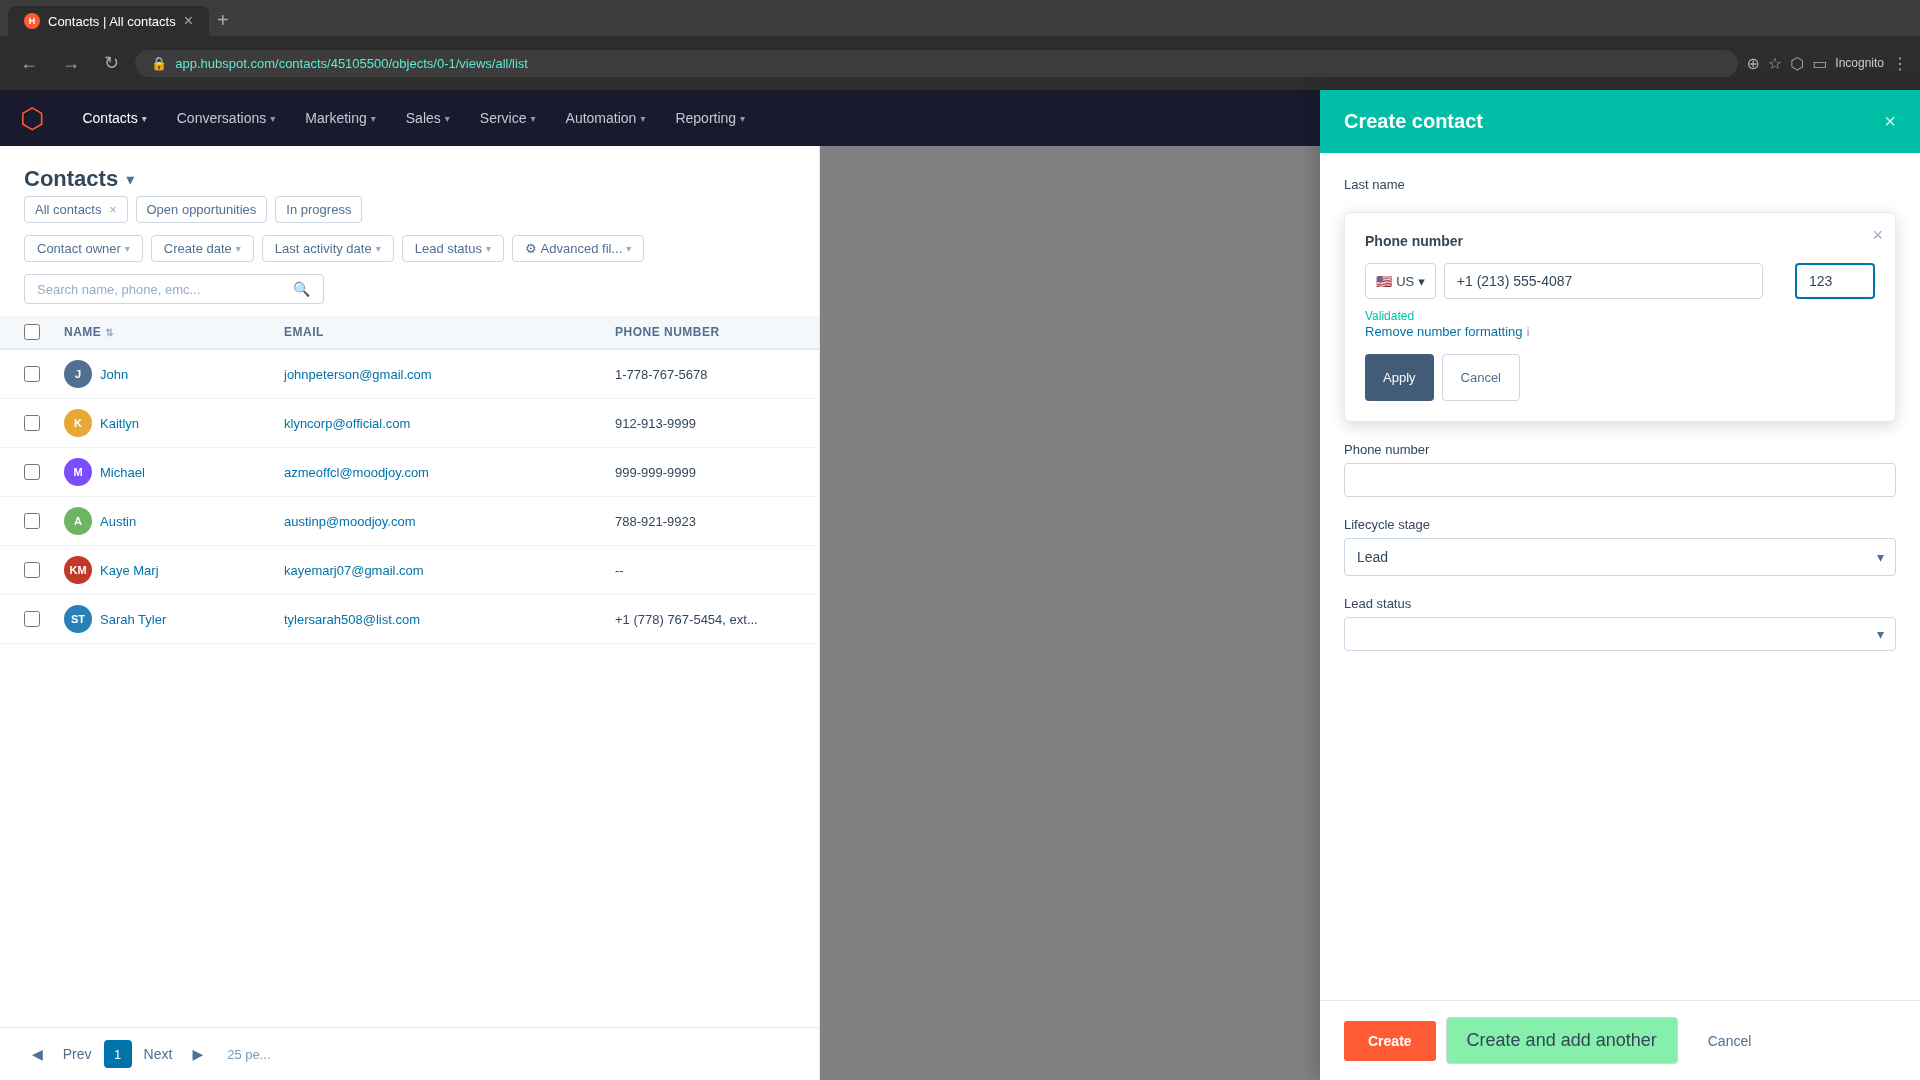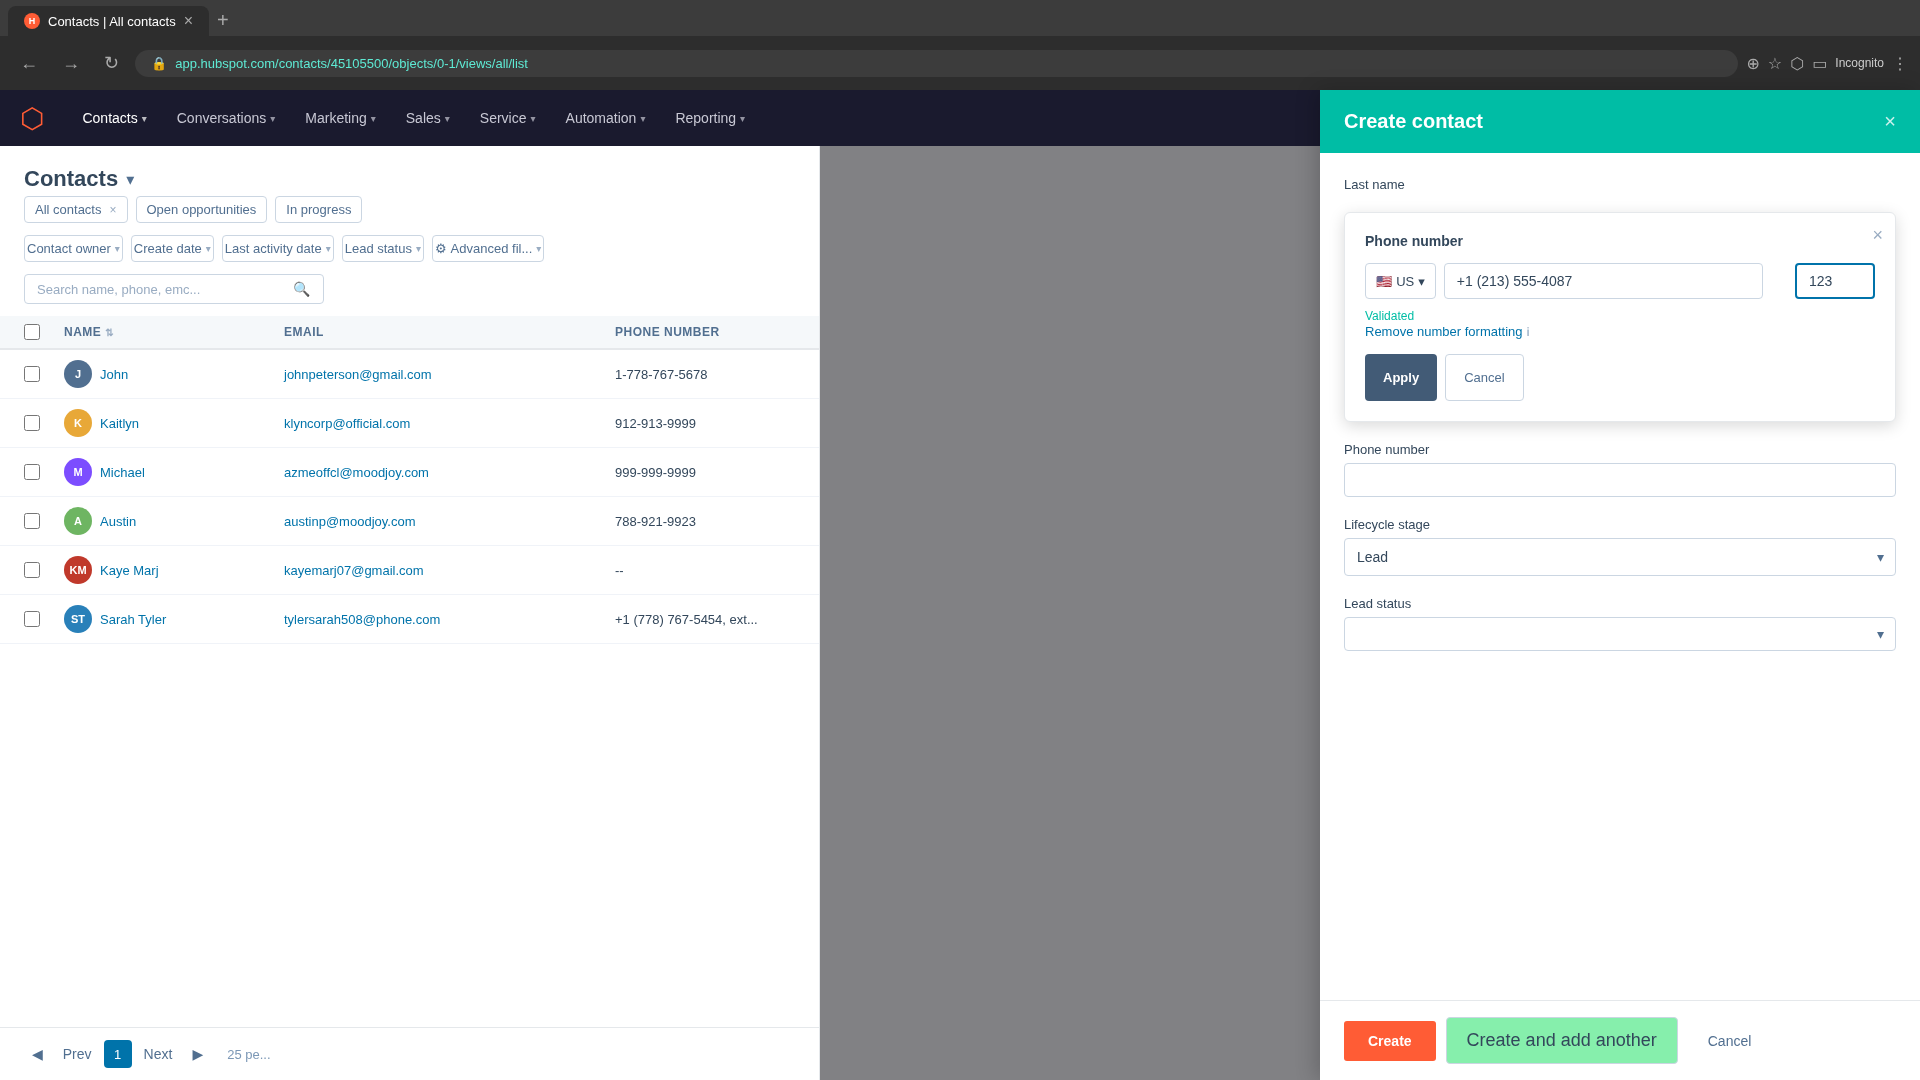--- a/index.html
+++ b/index.html
@@ -52,7 +52,7 @@
 
     
     .advanced-filters { display: flex; gap: 8px; padding: 0 24px 12px; align-items: center; }
-    .adv-filter-item { display: flex; align-items: center; gap: 4px; padding: 5px 2px; border: 1px solid #cbd6e2; border-radius: 4px; font-size: 13px; color: #516f90; cursor: pointer; background: #fff; }
+    .adv-filter-item { display: flex; align-items: center; gap: 4px; padding: 5px 12px; border: 1px solid #cbd6e2; border-radius: 4px; font-size: 13px; color: #516f90; cursor: pointer; background: #fff; }
     .adv-filter-item .filter-chevron { font-size: 10px; color: #99acc2; }
 
     

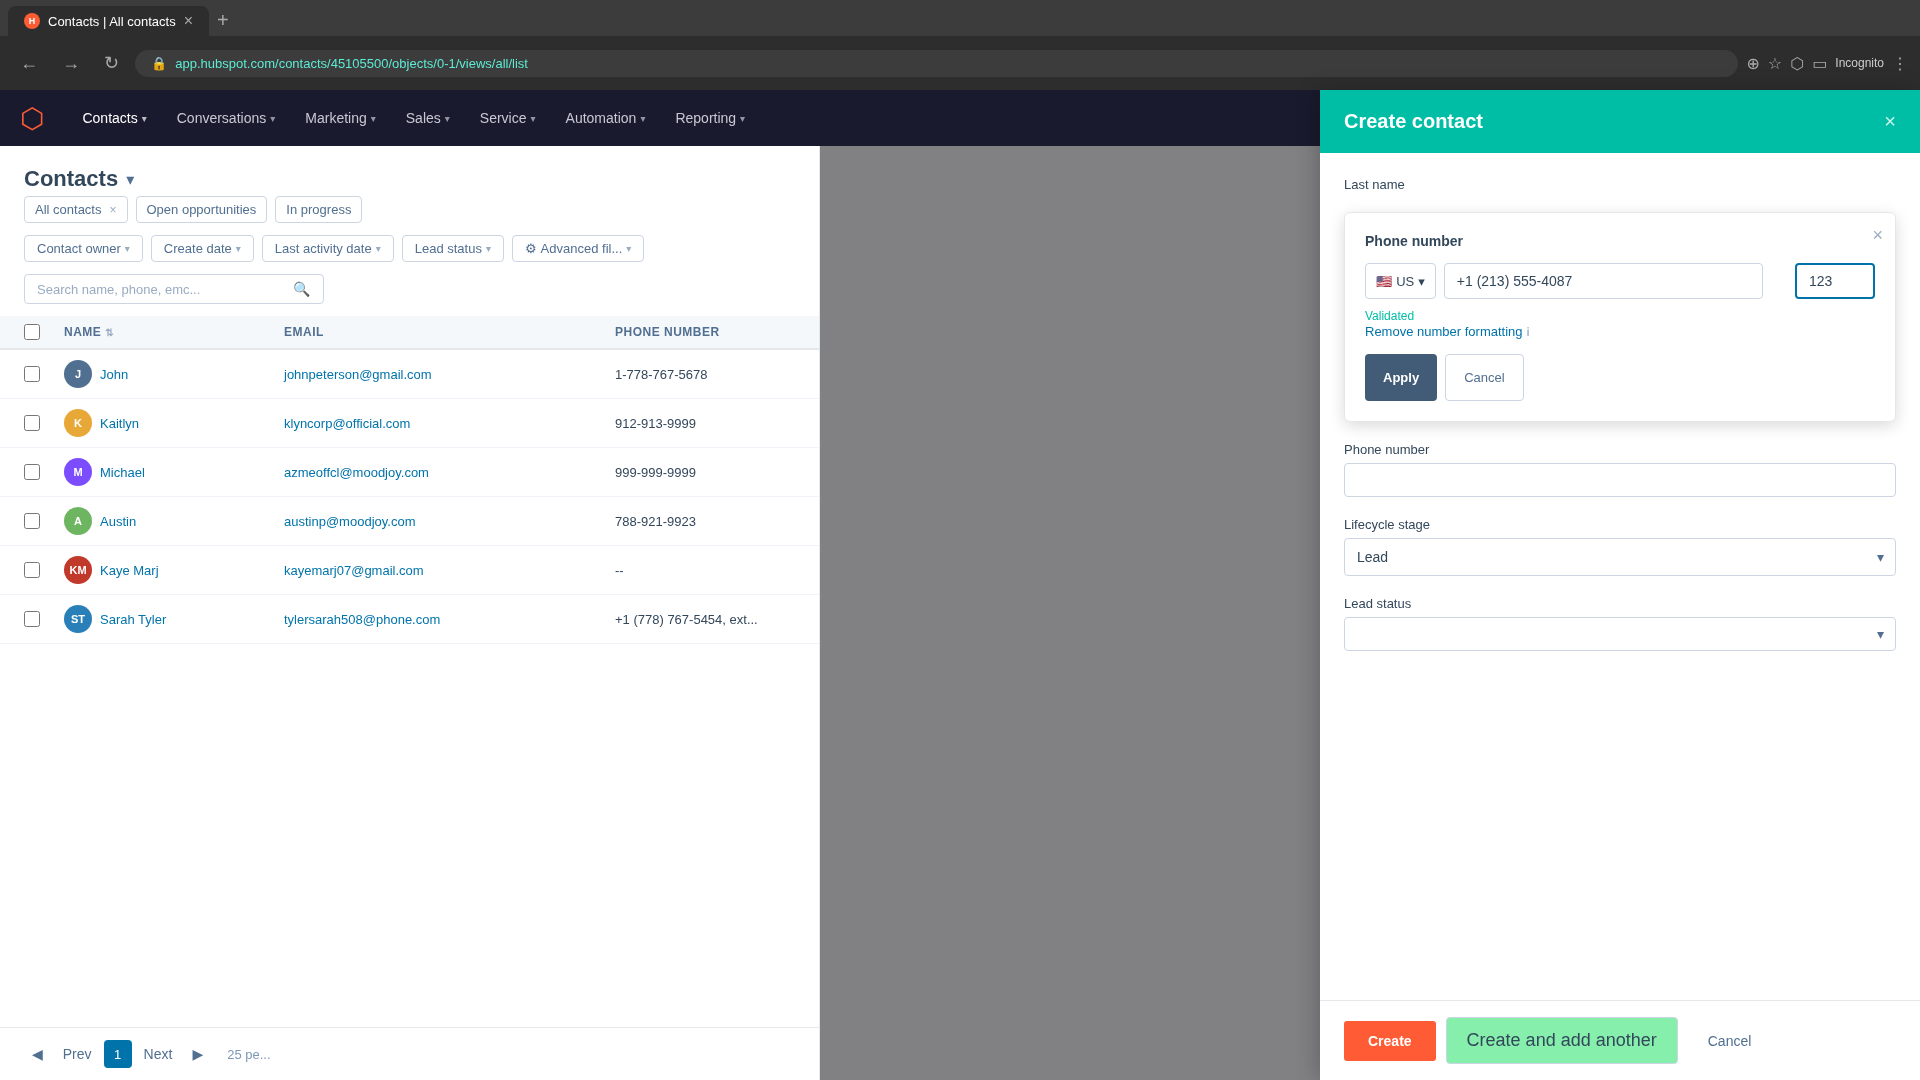--- a/index.html
+++ b/index.html
@@ -114,7 +114,7 @@
     .remove-formatting { color: #0073aa; font-size: 13px; cursor: pointer; margin-bottom: 14px; display: flex; align-items: center; gap: 4px; }
     .info-icon { color: #7c98b6; font-size: 12px; }
     .phone-popup-actions { display: flex; gap: 8px; }
-    .apply-btn { background: #425b76; color: #fff; border: none; border-radius: 4px; padding: 16px 18px; font-size: 13px; font-weight: 700; cursor: pointer; }
+    .apply-btn { background: #425b76; color: #fff; border: none; border-radius: 4px; padding: 16px 18px; font-size: 13px; font-weight: 400; cursor: pointer; }
     .cancel-link-btn { background: #fff; color: #516f90; border: 1px solid #cbd6e2; border-radius: 4px; padding: 8px 18px; font-size: 13px; cursor: pointer; }
 
     

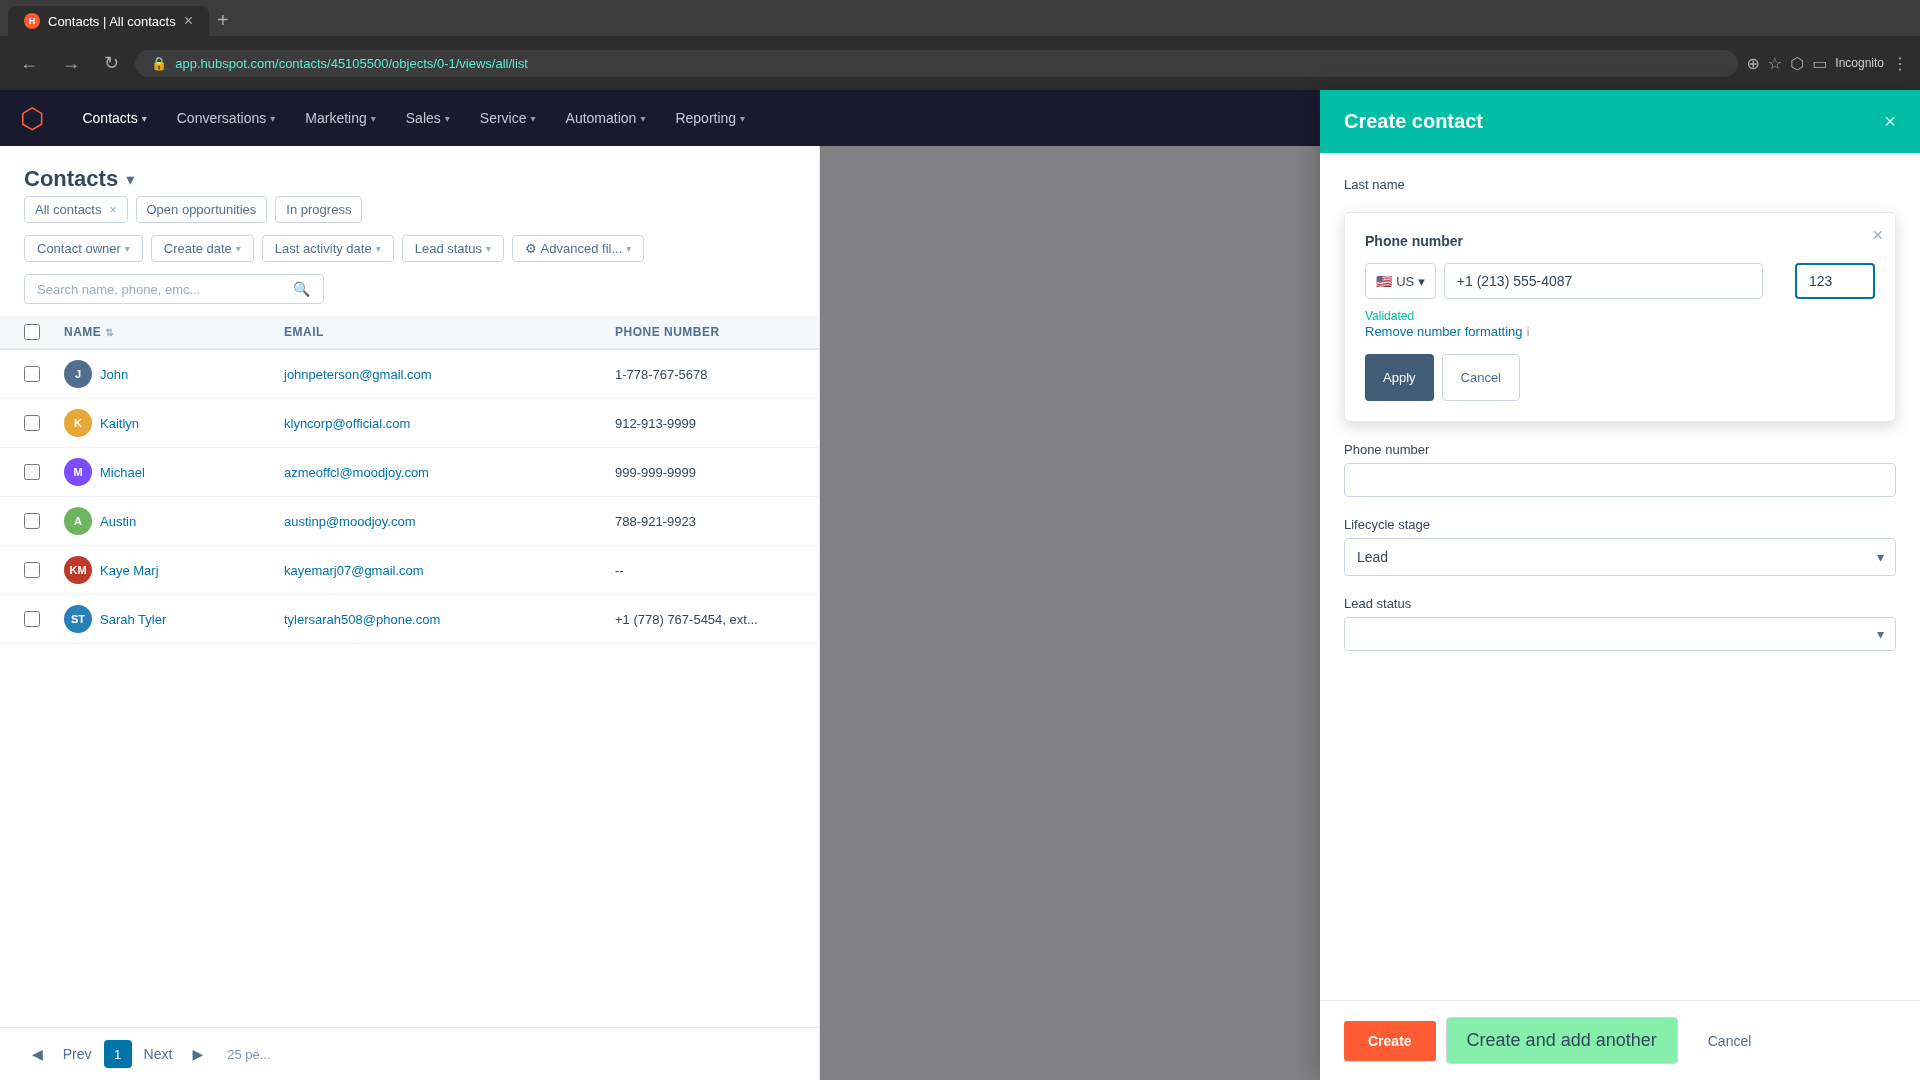--- a/index.html
+++ b/index.html
@@ -317,7 +317,7 @@
             <div class="avatar" style="background:#2980b9;">ST</div>
             <span class="contact-name-text">Sarah Tyler</span>
           </div>
-          <span class="contact-email">tylersarah508@phone.com</span>
+          <span class="contact-email">tylersarah508@list.com</span>
           <span class="contact-phone">+1 (778) 767-5454, ext...</span>
         </div>
       </div>

